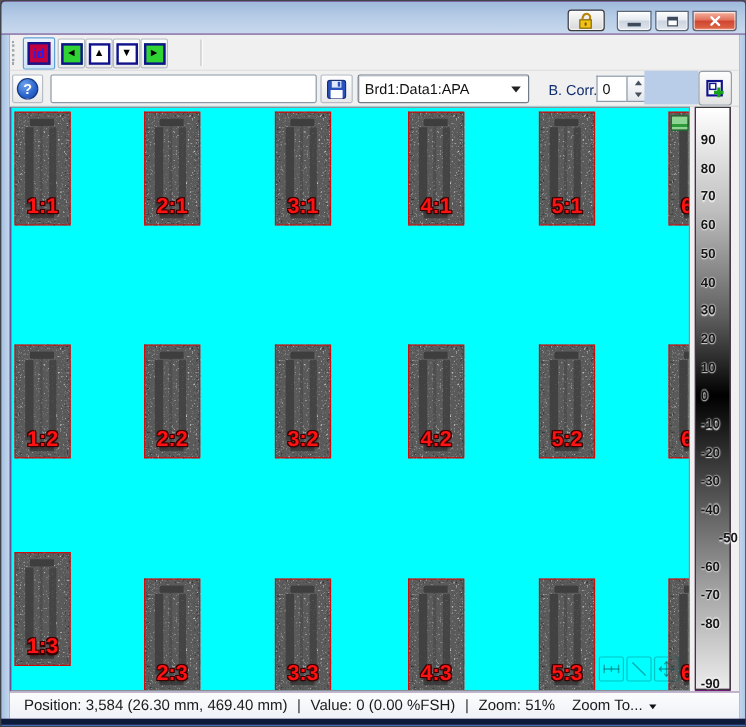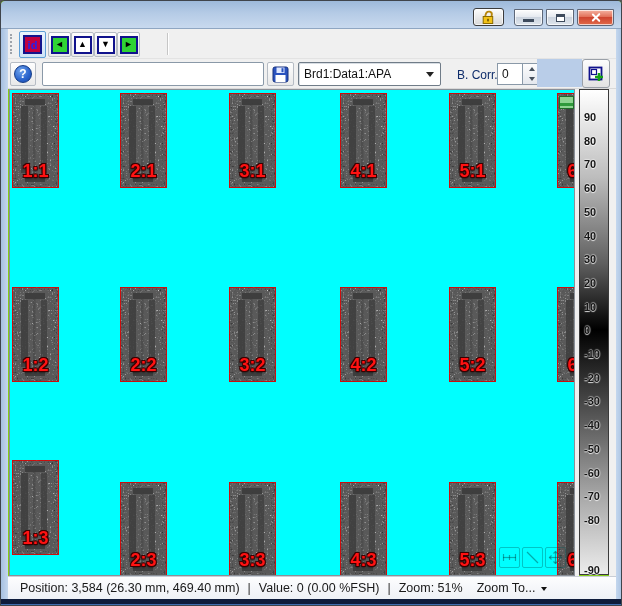--- a/index.html
+++ b/index.html
@@ -5,7 +5,7 @@
   * { box-sizing: border-box; margin: 0; padding: 0; }
   html,body { background:#555; font-family:"Liberation Sans", sans-serif; }
   #window {
-    position:relative; width:622px; height:606px; background:#84cc16;
+    position:relative; width:622px; height:606px; background:#701a75;
     border:1px solid #3f444b; border-radius:4px 4px 0 0; overflow:hidden;
   }
   

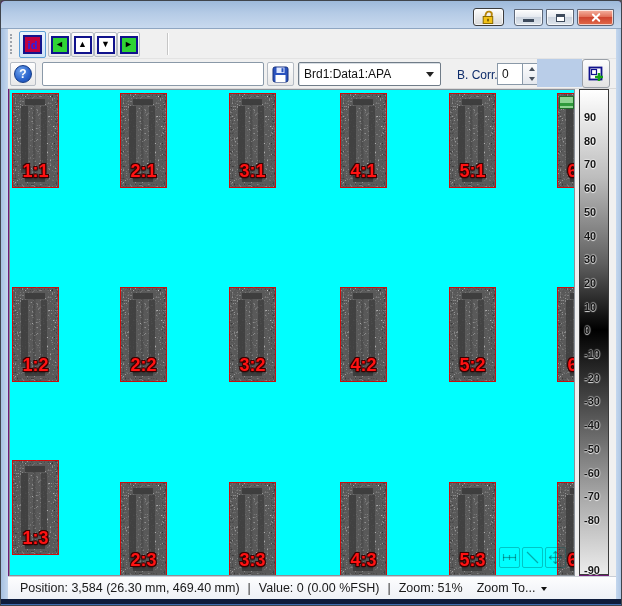--- a/index.html
+++ b/index.html
@@ -368,7 +368,7 @@
       <span class="scale-label" style="top: 281.7px;">-20</span>
       <span class="scale-label" style="top: 305.4px;">-30</span>
       <span class="scale-label" style="top: 329.1px;">-40</span>
-      <span class="scale-label" style="top: 352.8px;">-50</span>
+      <span class="scale-label" style="top: 352.8px; margin-left: 15px;">-50</span>
       <span class="scale-label" style="top: 376.5px;">-60</span>
       <span class="scale-label" style="top: 400.2px;">-70</span>
       <span class="scale-label" style="top: 423.9px;">-80</span>

